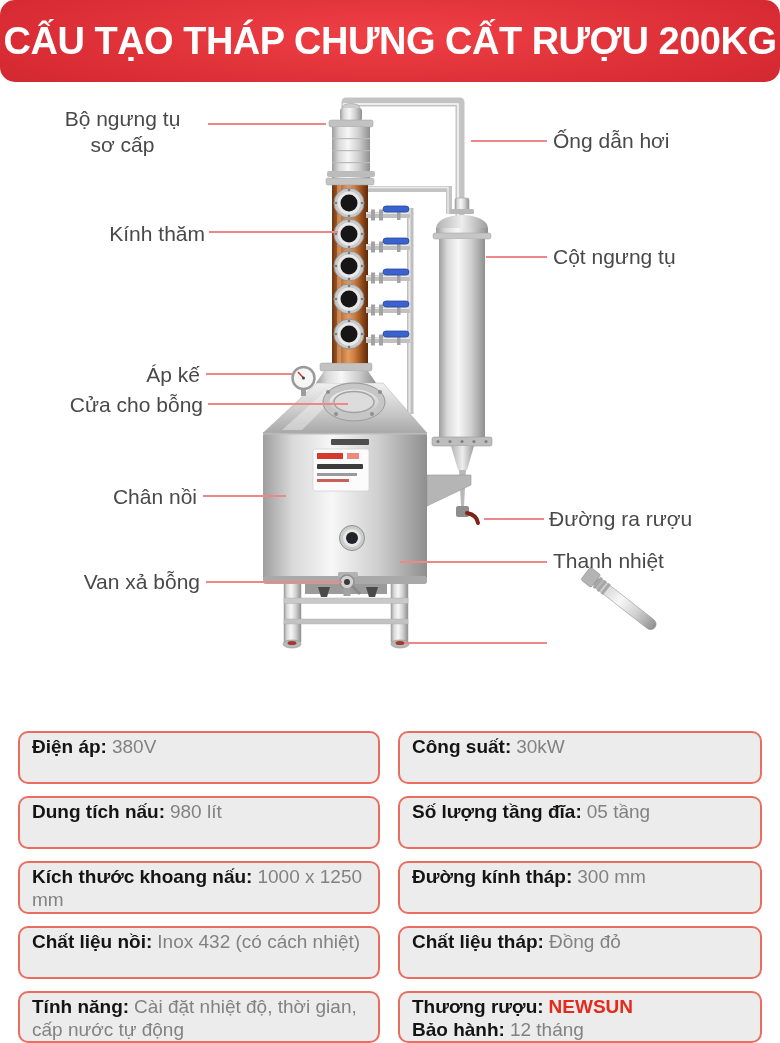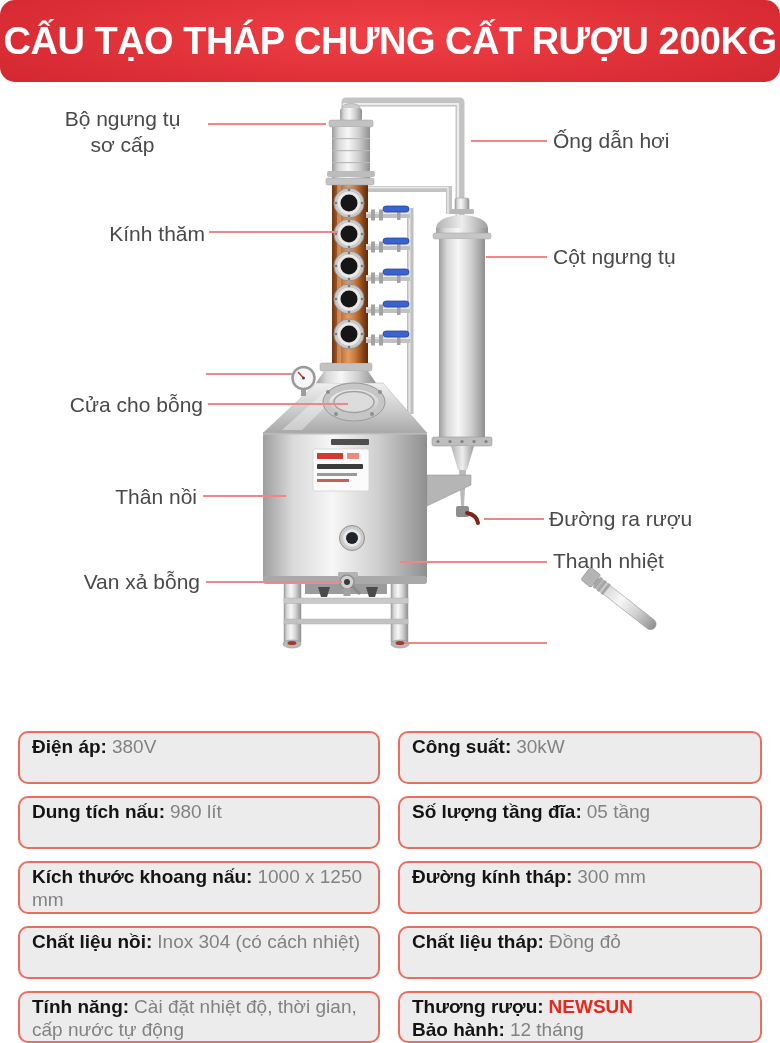--- a/index.html
+++ b/index.html
@@ -299,6 +299,7 @@
   <div class="lbl c" style="left:40px;top:106px;width:165px;">Bộ ngưng tụ
 sơ cấp</div>
   <div class="lbl l" style="left:40px;top:221px;width:165px;">Kính thăm</div>
+  <div class="lbl l" style="left:40px;top:362px;width:160px;">Áp kế</div>
   <div class="lbl l" style="left:40px;top:392px;width:163px;">Cửa cho bỗng</div>
   <div class="lbl l" style="left:40px;top:484px;width:157px;">Thân nồi</div>
   <div class="lbl l" style="left:40px;top:569px;width:160px;">Van xả bỗng</div>

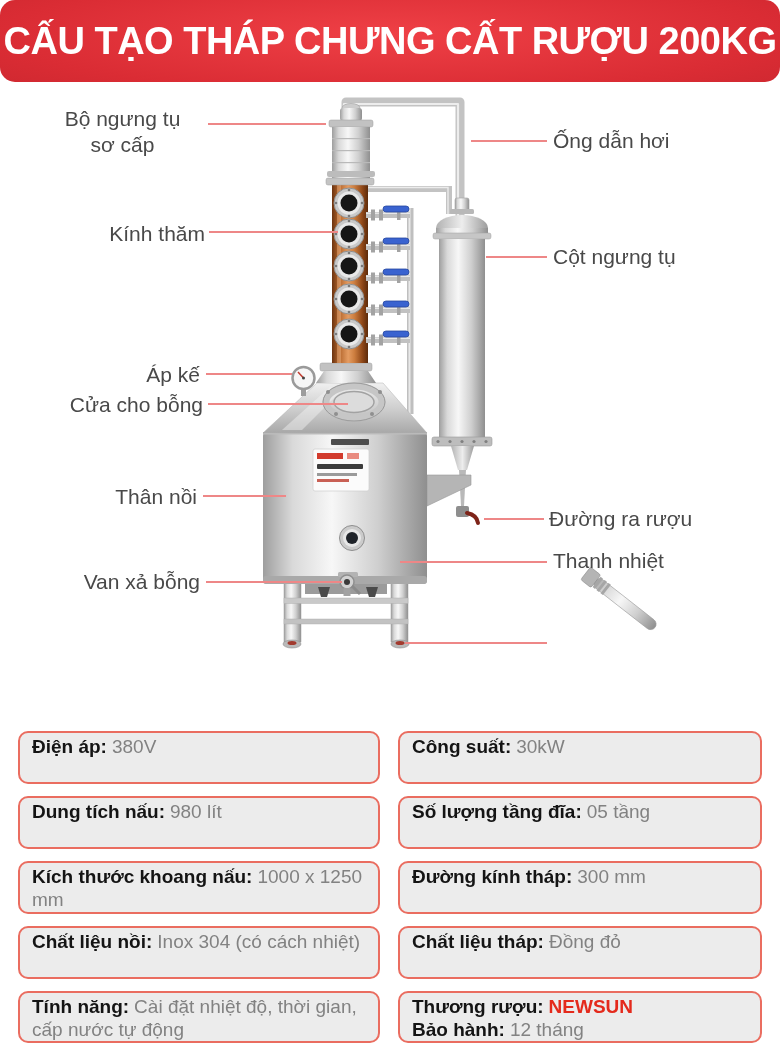--- a/index.html
+++ b/index.html
@@ -301,7 +301,7 @@
   <div class="lbl l" style="left:40px;top:221px;width:165px;">Kính thăm</div>
   <div class="lbl l" style="left:40px;top:362px;width:160px;">Áp kế</div>
   <div class="lbl l" style="left:40px;top:392px;width:163px;">Cửa cho bỗng</div>
-  <div class="lbl l" style="left:40px;top:484px;width:157px;">Thân nồi</div>
+  <div class="lbl l" style="left:40px;top:484px;width:157px;">Chân nồi</div>
   <div class="lbl l" style="left:40px;top:569px;width:160px;">Van xả bỗng</div>
   <div class="lbl" style="left:553px;top:128px;width:190px;">Ống dẫn hơi</div>
   <div class="lbl" style="left:553px;top:244px;width:190px;">Cột ngưng tụ</div>

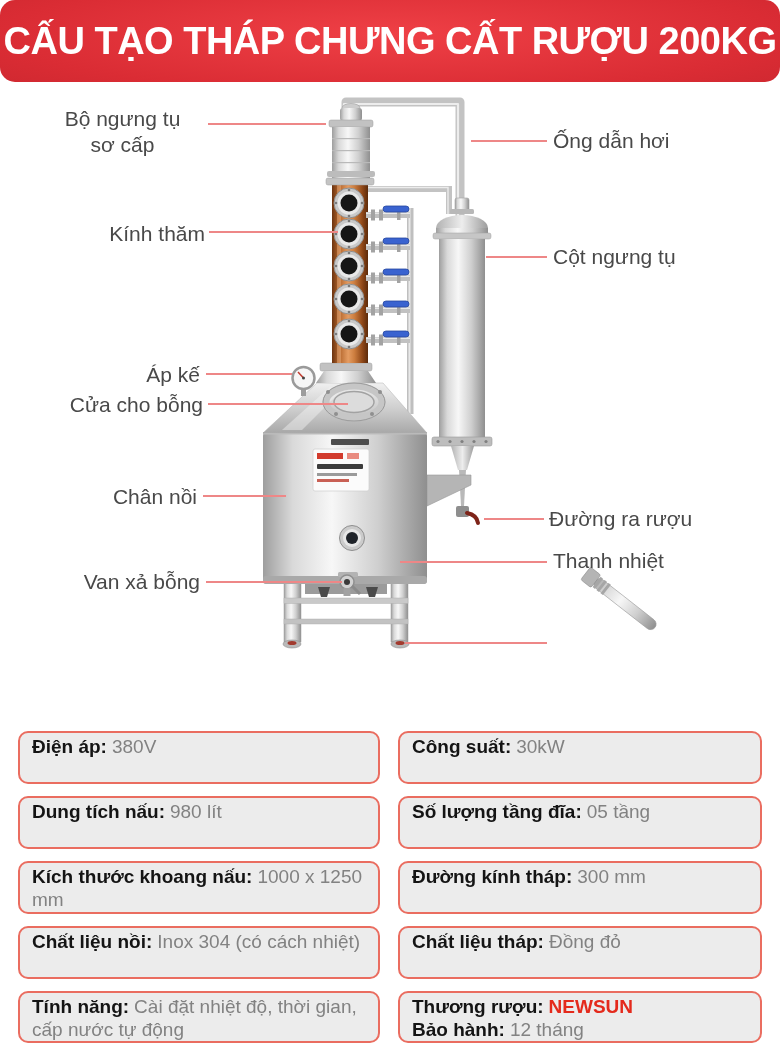--- a/index.html
+++ b/index.html
@@ -329,7 +329,7 @@
         <div><span class="cl">Đường kính tháp:</span><span class="cv">300 mm</span></div>
       </div>
     <div class="cell">
-        <div><span class="cl">Chất liệu nồi:</span><span class="cv">Inox 304 (có cách nhiệt)</span></div>
+        <div><span class="cl">Chất liệu nồi:</span><span class="cv">Inox 432 (có cách nhiệt)</span></div>
       </div>
     <div class="cell">
         <div><span class="cl">Chất liệu tháp:</span><span class="cv">Đồng đỏ</span></div>

